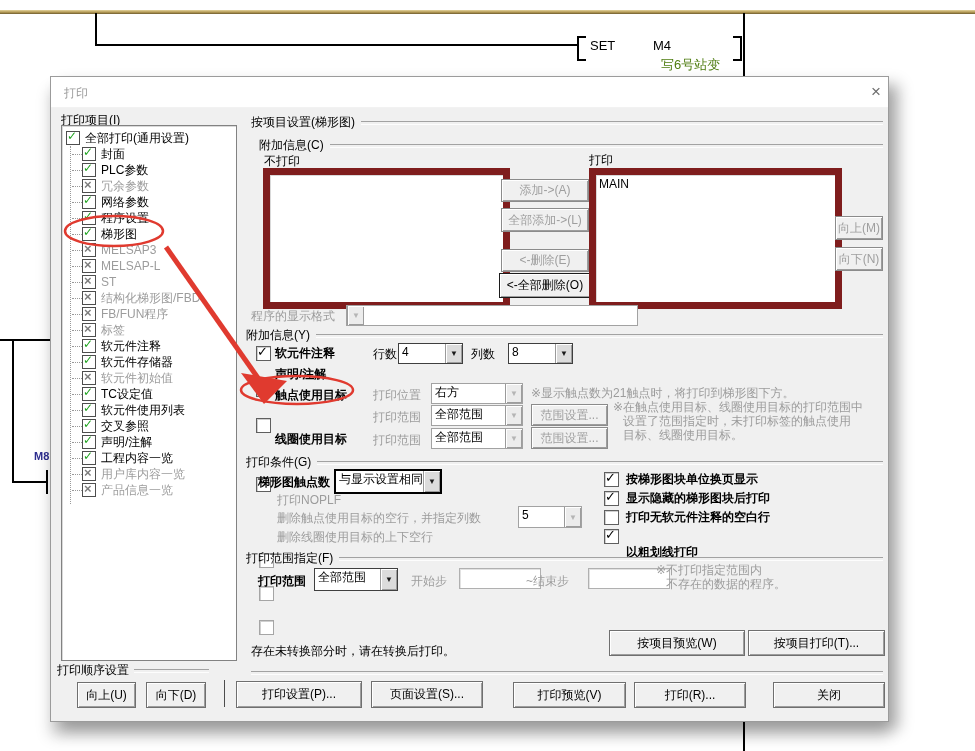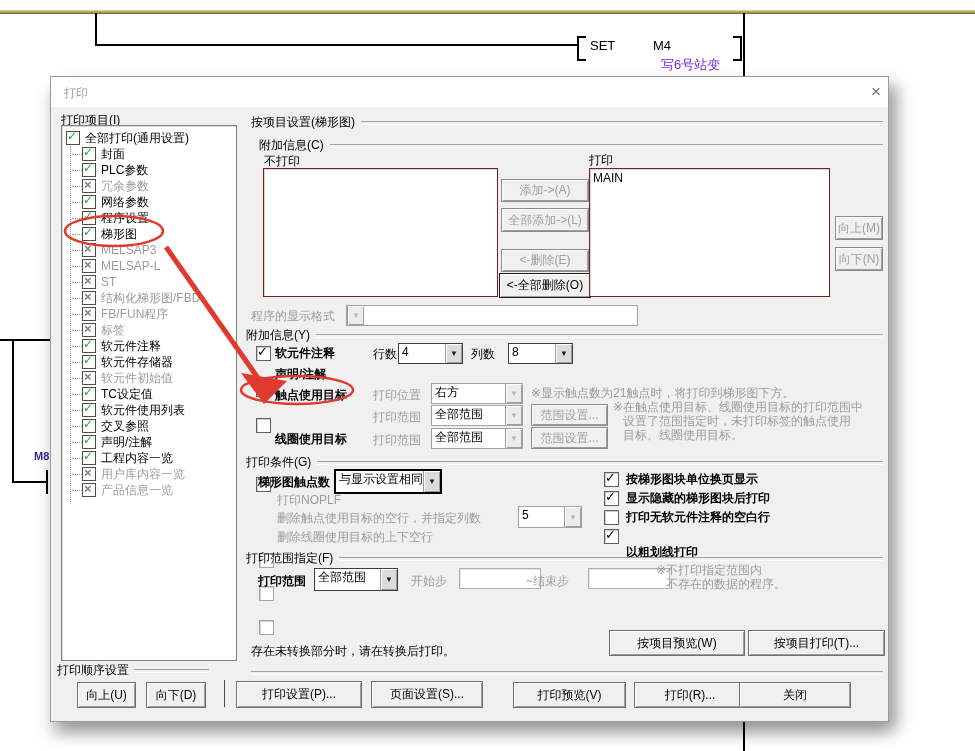--- a/index.html
+++ b/index.html
@@ -73,7 +73,7 @@
   <div class="abs bracketR" style="left:733px;top:36px;"></div>
   <div class="abs lline" style="left:743px;top:13px;width:2px;height:63px;"></div>
   <div class="abs lline" style="left:743px;top:720px;width:2px;height:31px;"></div>
-  <div class="abs comment-green" style="left:661px;top:56px;color:#6d28d9;">写6号站变</div>
+  <div class="abs comment-green" style="left:661px;top:56px;color:#4d7c0f;">写6号站变</div>
   <div class="abs lline" style="left:0;top:339px;width:51px;height:2px;"></div>
   <div class="abs lline" style="left:12px;top:339px;width:2px;height:144px;"></div>
   <div class="abs lline" style="left:12px;top:481px;width:36px;height:2px;"></div>

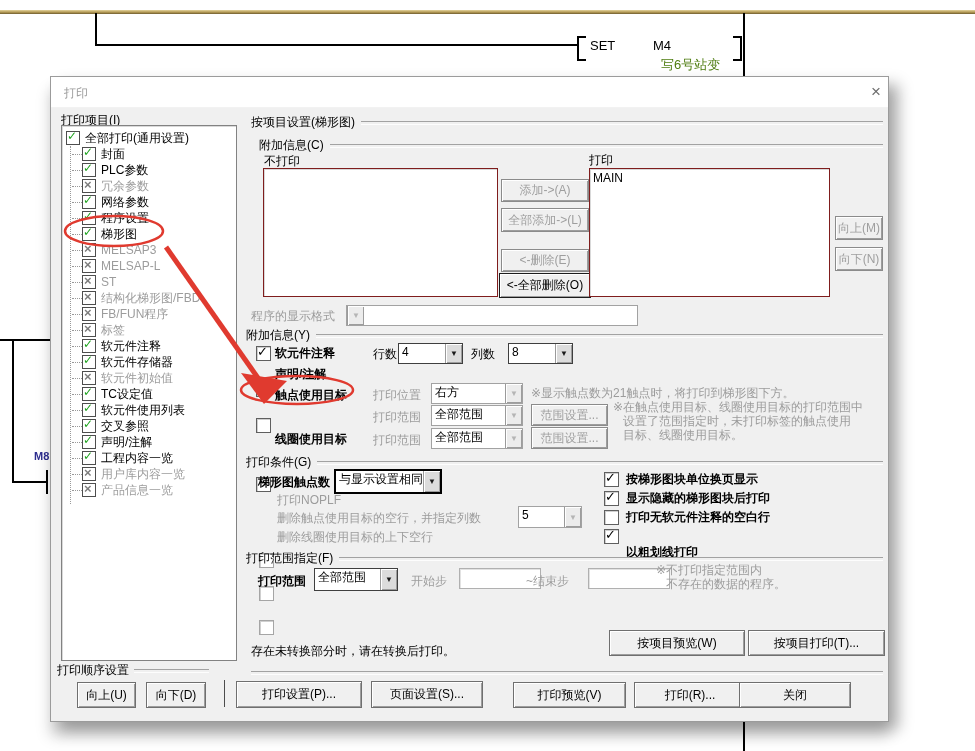--- a/index.html
+++ b/index.html
@@ -25,7 +25,7 @@
   .graytxt{color:#9c9c9c;}
   .note{color:#9c9c9c;font-size:12px;line-height:14px;white-space:nowrap;}
   
-  .listbox{background:#fff;border:1px solid #7f1d1d;box-shadow:inset 1px 1px 0 #d9d9d9;}
+  .listbox{background:#fff;border:7px solid #7f1d1d;box-shadow:inset 1px 1px 0 #d9d9d9;}
   .field{background:#fff;border:1px solid #b0b0b0;box-shadow:inset 1px 1px 0 #e2e2e2;}
   
   .btn{background:#f0f0f0;border:1px solid #6f6f6f;box-shadow:inset 1px 1px 0 #fff,inset -1px -1px 0 #9d9d9d;

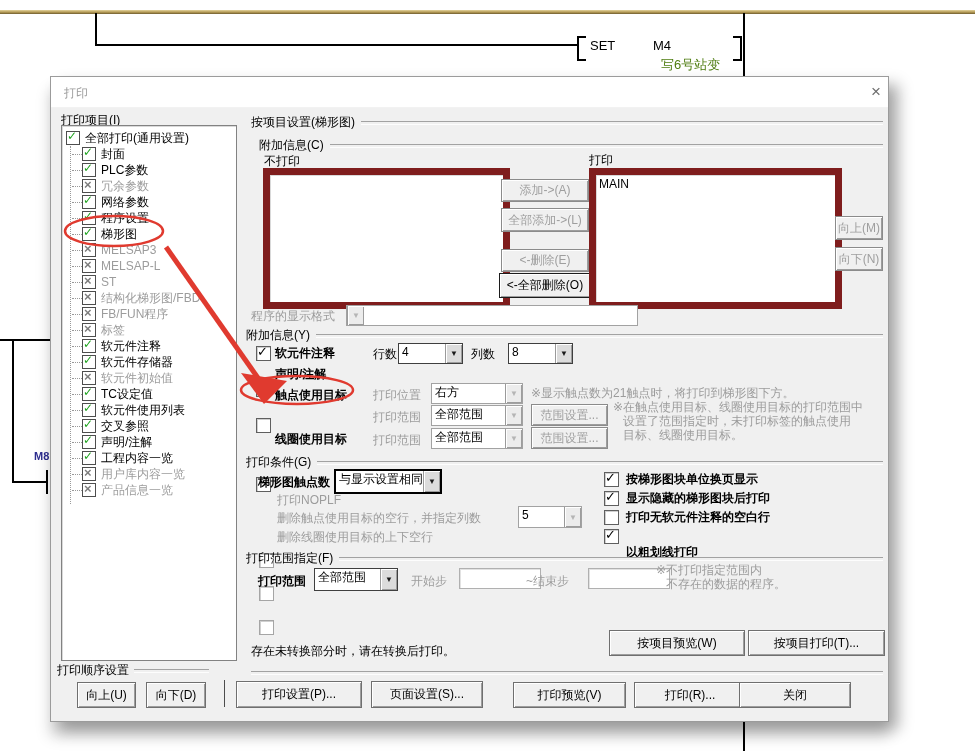--- a/index.html
+++ b/index.html
@@ -351,7 +351,7 @@
     <div class="abs btn" style="left:185px;top:604px;width:124px;height:25px;">打印设置(P)...</div>
     <div class="abs btn" style="left:462px;top:605px;width:111px;height:24px;">打印预览(V)</div>
     <div class="abs btn" style="left:583px;top:605px;width:110px;height:24px;">打印(R)...</div>
-    <div class="abs btn" style="left:688px;top:605px;width:110px;height:24px;">关闭</div>
+    <div class="abs btn" style="left:722px;top:605px;width:110px;height:24px;">关闭</div>
   </div>
 
   <svg class="anno" width="975" height="751" viewBox="0 0 975 751">

